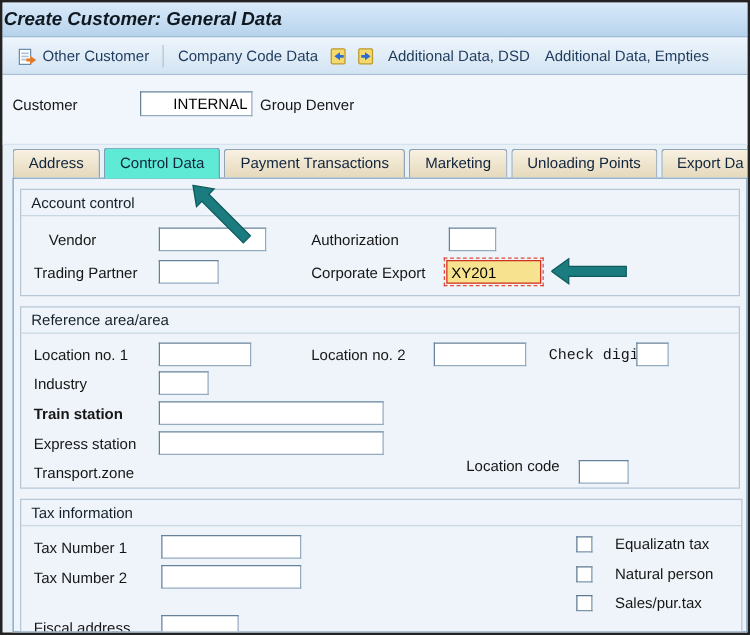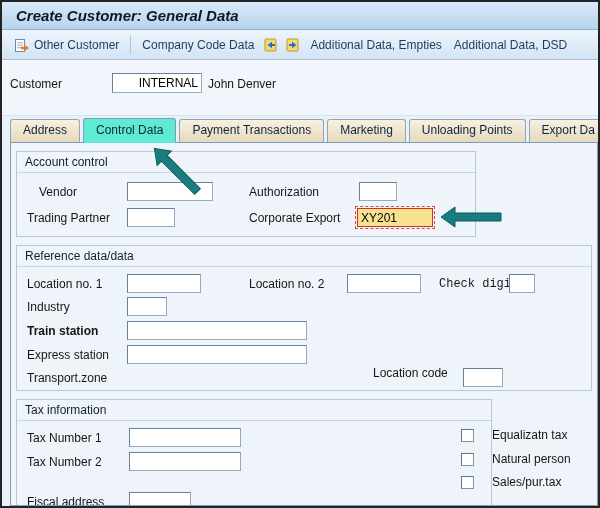--- a/index.html
+++ b/index.html
@@ -18,7 +18,7 @@
     position: absolute; top: 0; left: 0; right: 0; height: 28px;
     background: linear-gradient(to bottom, #d9eafa, #b6d3ec);
     border-bottom: 1px solid #8fb0cc;
-    display: flex; align-items: center; padding-left: 14px;
+    display: flex; align-items: center; padding-left: 1px;
   }
   .titlebar .title {
     font-weight: bold; font-style: italic; font-size: 15px; color: #101820;

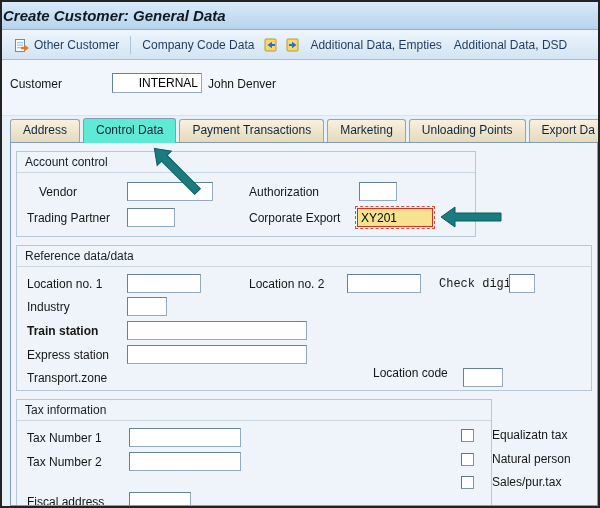--- a/index.html
+++ b/index.html
@@ -152,10 +152,10 @@
       </span>
     </span>
     <span class="tb-btn">
+      <span>Additional Data, DSD</span>
+    </span>
+    <span class="tb-btn">
       <span>Additional Data, Empties</span>
-    </span>
-    <span class="tb-btn">
-      <span>Additional Data, DSD</span>
     </span>
   </div>
 

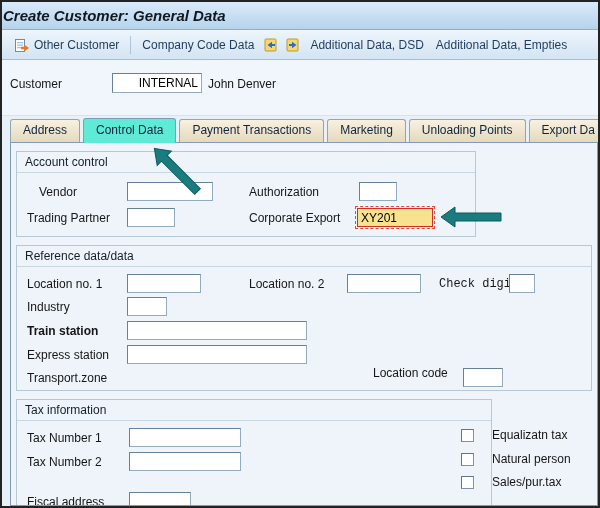--- a/index.html
+++ b/index.html
@@ -162,7 +162,7 @@
   <div class="headerarea">
     <span class="label" style="left:8px; top:17px;">Customer</span>
     <input class="fld" style="left: 110px; top: 13px; width: 90px; height: 20px; text-align: right;" value="INTERNAL">
-    <span class="label" style="left:206px; top:17px;">John Denver</span>
+    <span class="label" style="left:206px; top:17px;">Group Denver</span>
   </div>
   <div class="hrule"></div>
 

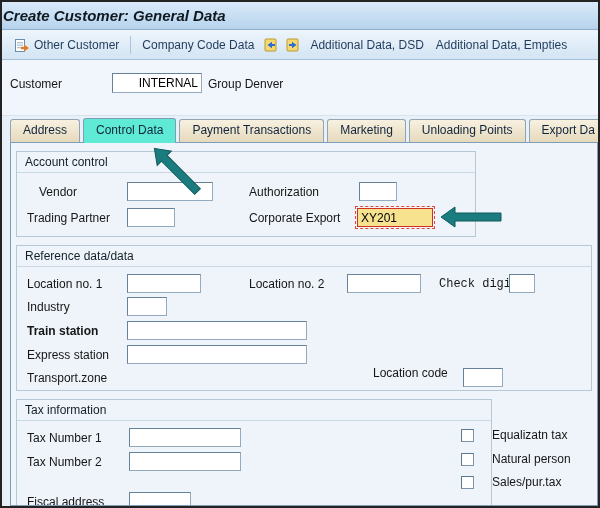--- a/index.html
+++ b/index.html
@@ -177,7 +177,7 @@
 
   <div class="panel">
 
-    <div class="groupbox" style="left:5px; top:8px; width:460px; height:86px;">
+    <div class="groupbox" style="left:5px; top:8px; width:576px; height:86px;">
       <div class="gb-title">Account control</div>
 
       <span class="label" style="left:22px; top:33px;">Vendor</span>

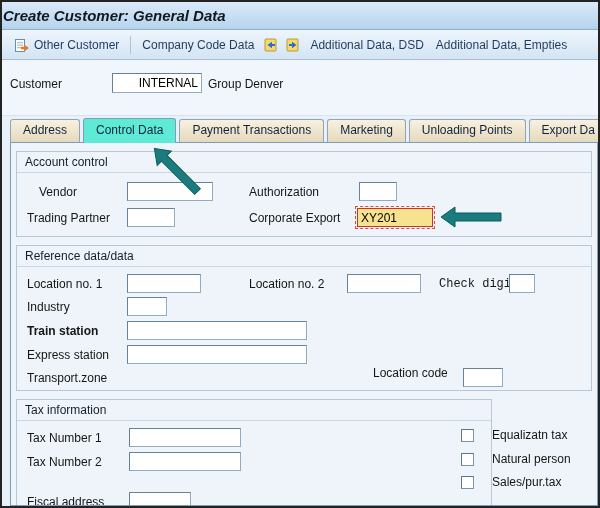--- a/index.html
+++ b/index.html
@@ -200,7 +200,7 @@
     </div>
 
     <div class="groupbox" style="left:5px; top:102px; width:576px; height:146px;">
-      <div class="gb-title">Reference data/data</div>
+      <div class="gb-title">Reference area/area</div>
 
       <span class="label" style="left:10px; top:31px;">Location no. 1</span>
       <input class="fld" style="left: 110px; top: 28px; width: 74px;">

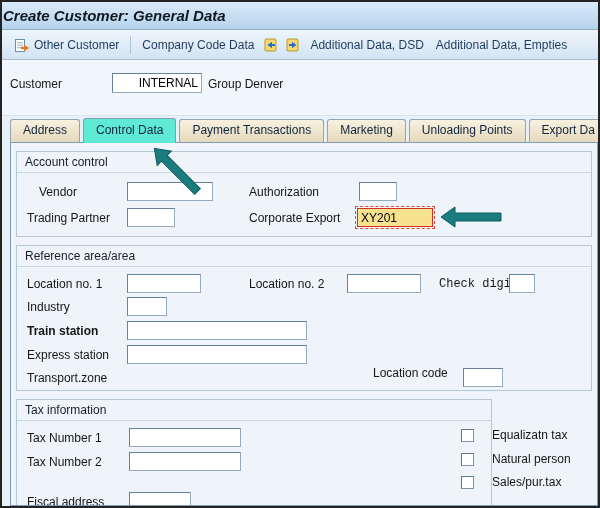--- a/index.html
+++ b/index.html
@@ -225,7 +225,7 @@
       <input class="fld" style="left: 446px; top: 122px; width: 40px;">
     </div>
 
-    <div class="groupbox" style="left:5px; top:256px; width:476px; height:108px;">
+    <div class="groupbox" style="left:5px; top:256px; width:578px; height:108px;">
       <div class="gb-title">Tax information</div>
 
       <span class="label" style="left:10px; top:31px;">Tax Number 1</span>

